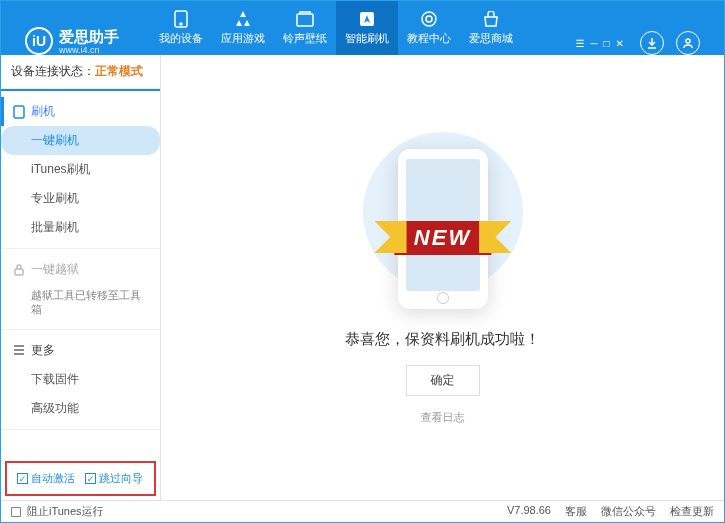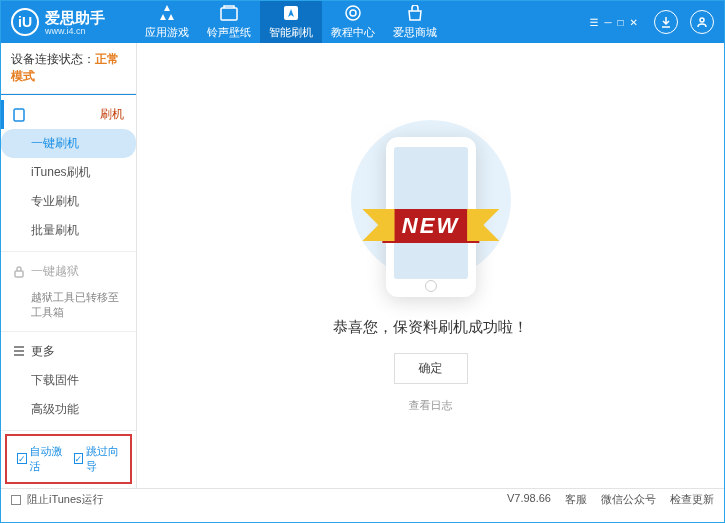--- a/index.html
+++ b/index.html
@@ -5,7 +5,7 @@
     * { margin: 0; padding: 0; box-sizing: border-box; font-family: "Microsoft YaHei", sans-serif; }
     body { width: 725px; height: 523px; background: #fff; border: 1px solid #2aa3e8; overflow: hidden; }
     
-    .header { height: 42px; background: #1a8ee4; display: flex; align-items: center; padding: 0 10px; color: #fff; }
+    .header { height: 54px; background: #1a8ee4; display: flex; align-items: flex-end; padding: 0 24px; color: #fff; }
     .logo-area { display: flex; align-items: center; gap: 6px; width: 125px; }
     .logo-circle { width: 28px; height: 28px; border: 2px solid #fff; border-radius: 50%; display: flex; align-items: center; justify-content: center; font-size: 14px; font-weight: bold; }
     .logo-text { font-size: 15px; font-weight: bold; }

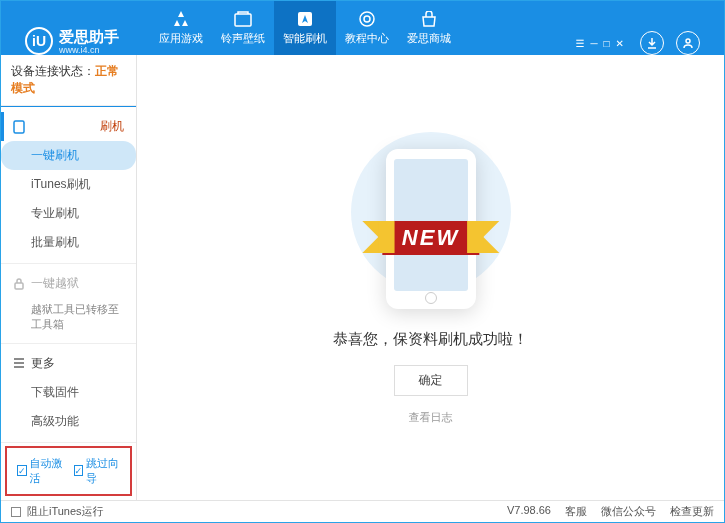--- a/index.html
+++ b/index.html
@@ -77,6 +77,15 @@
   <div class="nav-tabs">
     <div class="nav-tab">
       <span class="nav-icon">
+          <svg width="14" height="18" viewBox="0 0 14 18" fill="none" stroke="#fff" stroke-width="1.5">
+            <rect x="1" y="1" width="12" height="16" rx="2"></rect>
+            <circle cx="7" cy="14" r="1" fill="#fff"></circle>
+          </svg>
+        </span>
+      <span>我的设备</span>
+    </div>
+    <div class="nav-tab">
+      <span class="nav-icon">
           <svg width="18" height="18" viewBox="0 0 18 18" fill="#fff">
             <path d="M9 1l3 6H6z M2 16l3-6 3 6z M10 16l3-6 3 6z"></path>
           </svg>

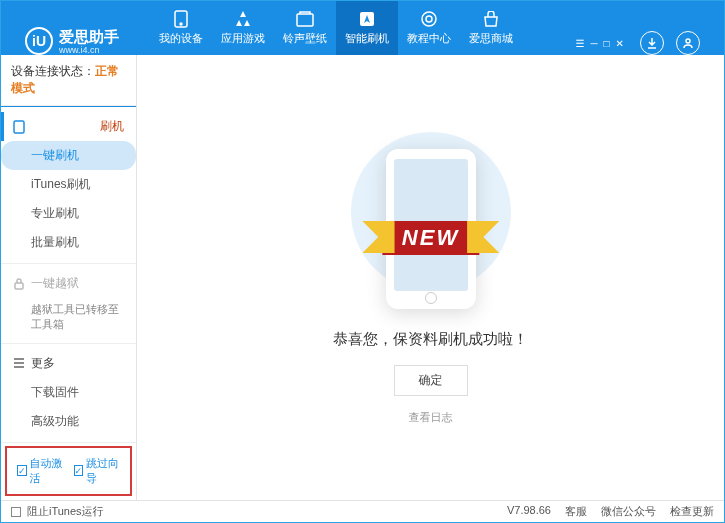--- a/index.html
+++ b/index.html
@@ -22,7 +22,7 @@
     
     .body-area { display: flex; height: calc(100% - 54px - 22px); }
     
-    .sidebar { width: 136px; border-right: 1px solid #e3e3e3; display: flex; flex-direction: column; font-size: 12px; }
+    .sidebar { width: 160px; border-right: 1px solid #e3e3e3; display: flex; flex-direction: column; font-size: 12px; }
     .conn-status { padding: 8px 10px; color: #333; border-bottom: 1px solid #eee; }
     .conn-status .val { color: #e67e22; font-weight: bold; }
     .active-bar { background: #1a8ee4; height: 2px; }

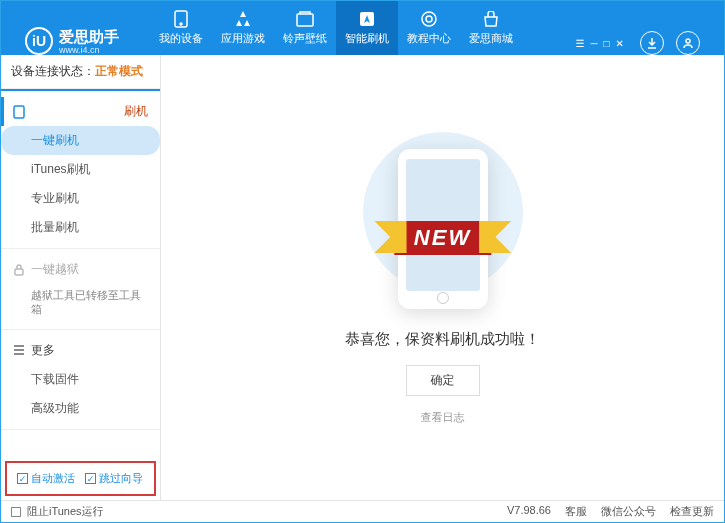--- a/index.html
+++ b/index.html
@@ -29,7 +29,7 @@
     
     .side-section { padding: 6px 0; }
     .side-header { display: flex; align-items: center; gap: 6px; padding: 6px 12px; color: #444; }
-    .side-header.blue { color: #c2410c; border-left: 3px solid #1a8ee4; padding-left: 9px; justify-content: space-between; }
+    .side-header.blue { color: #3b82f6; border-left: 3px solid #1a8ee4; padding-left: 9px; }
     .side-item { padding: 6px 12px 6px 30px; color: #555; cursor: pointer; border-radius: 13px; }
     .side-item.active { background: #cfe7f8; color: #1a8ee4; }
     .side-note { padding: 4px 12px 6px 30px; color: #888; font-size: 11px; line-height: 1.3; }

